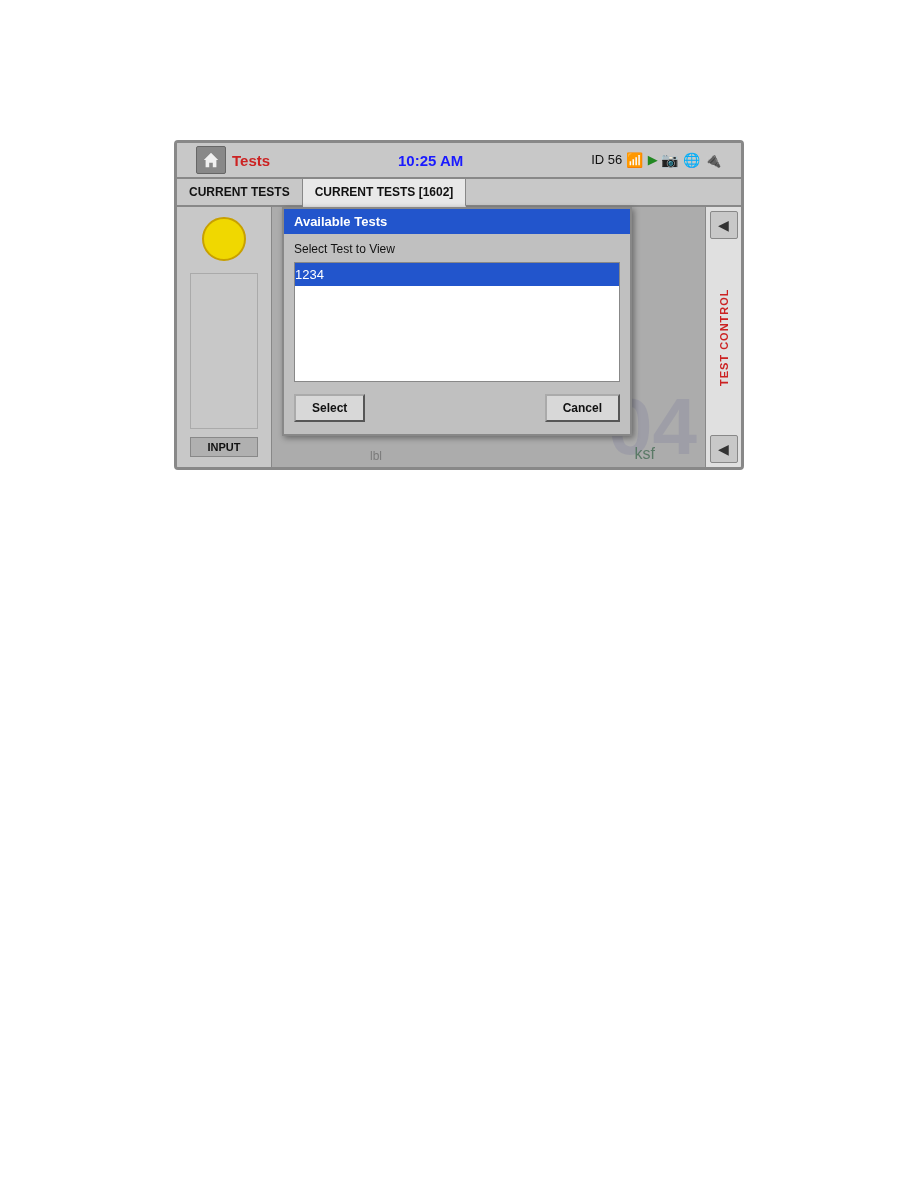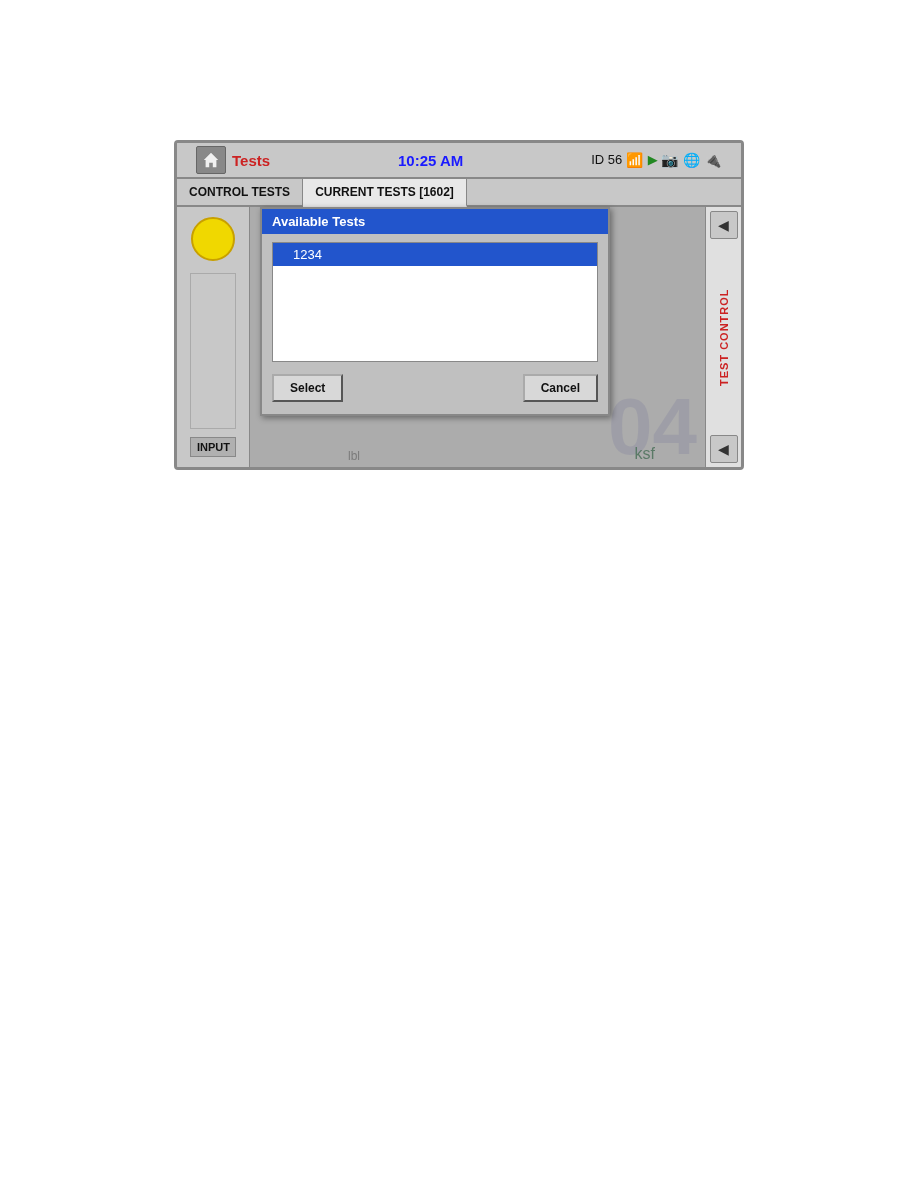--- a/index.html
+++ b/index.html
@@ -344,7 +344,7 @@
 
   <div class="tab-bar">
     <div class="tab">
-      <span>CONTROL TESTS</span>
+      <span>CURRENT TESTS</span>
     </div>
     <div class="tab active">
       <span>CURRENT TESTS [1602]</span>

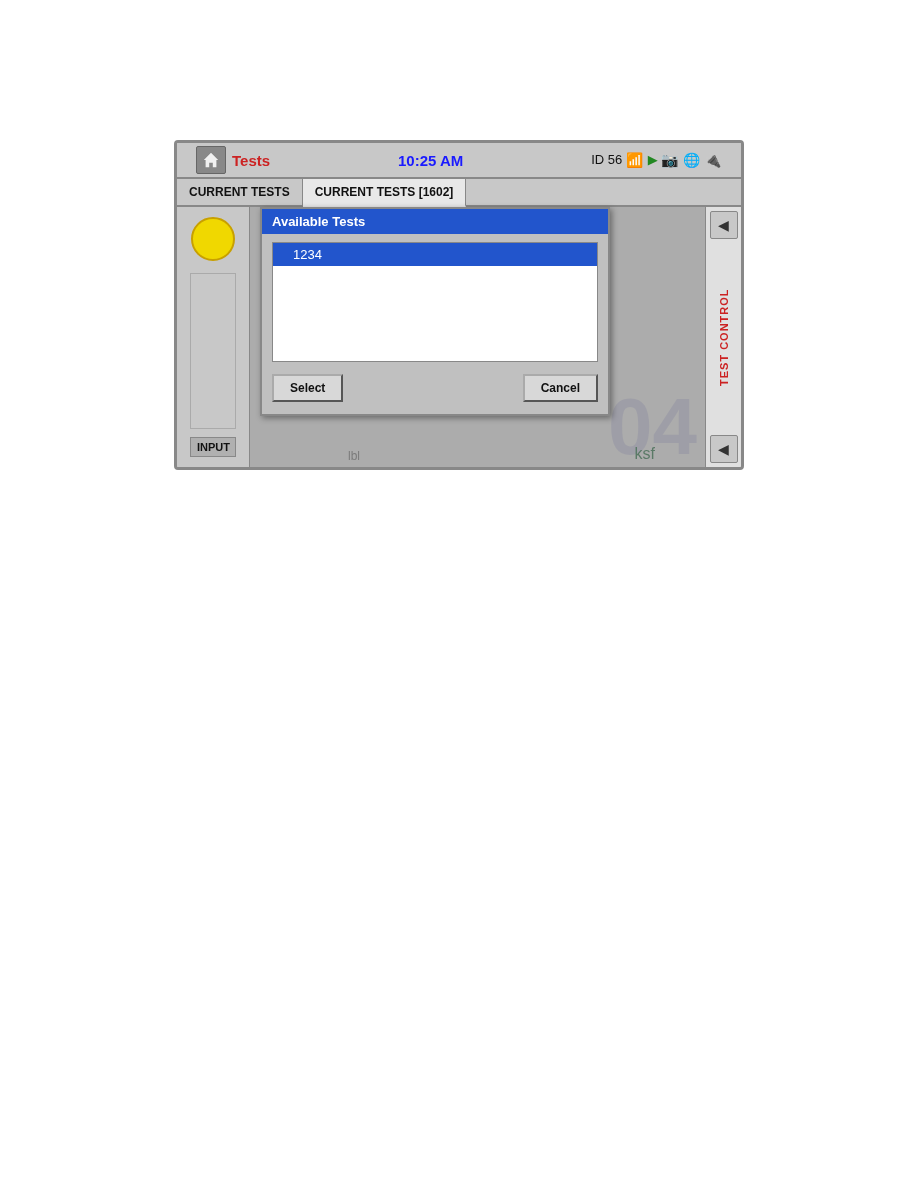--- a/index.html
+++ b/index.html
@@ -371,6 +371,7 @@
         <div class="modal-dialog">
           <div class="modal-title-bar">Available Tests</div>
           <div class="modal-body">
+            <div class="modal-subtitle">Select Test to View</div>
             <div class="modal-list">
               <div class="modal-list-item selected">
                 <span>1234</span>

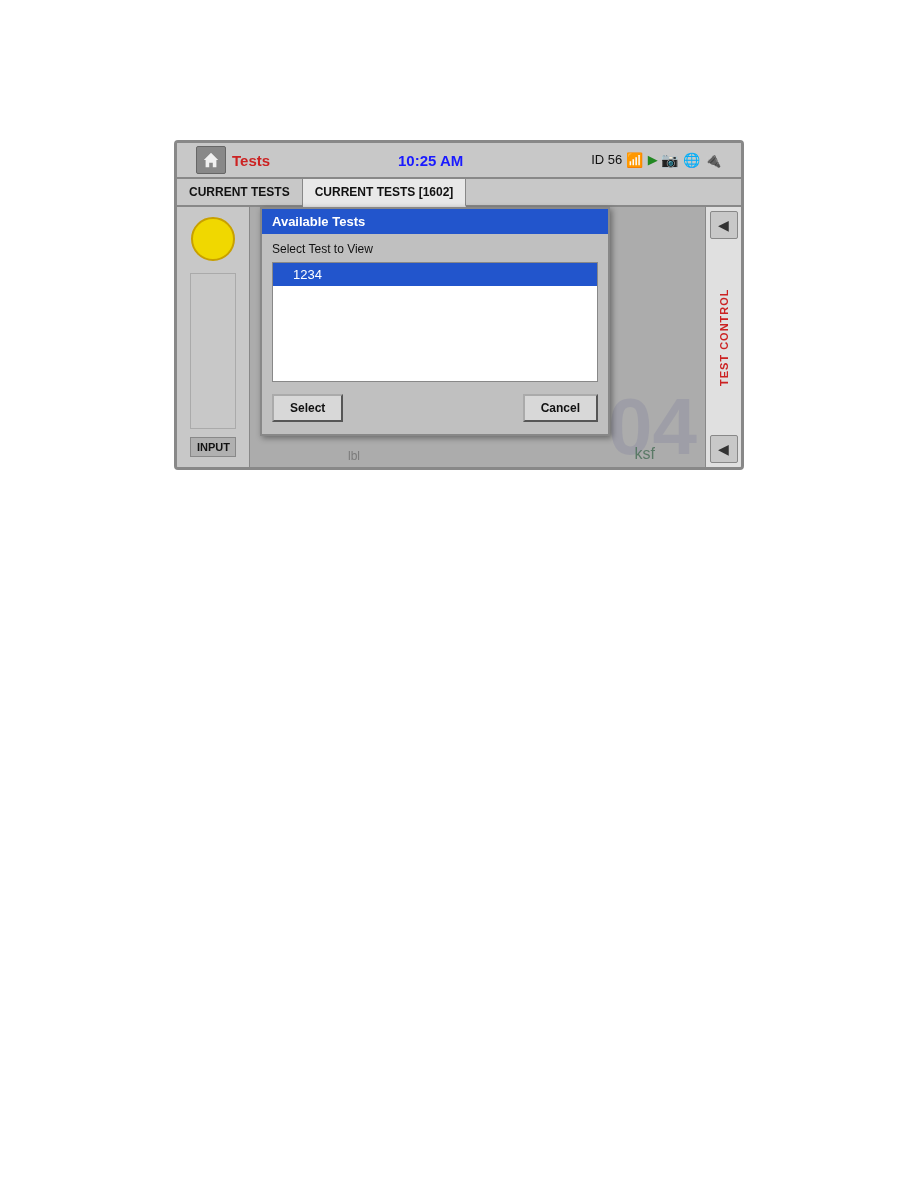--- a/index.html
+++ b/index.html
@@ -283,7 +283,7 @@
     }
 
     .modal-list-item {
-      padding: 4px 20px;
+      padding: 4px 0;
       font-size: 13px;
       cursor: pointer;
     }

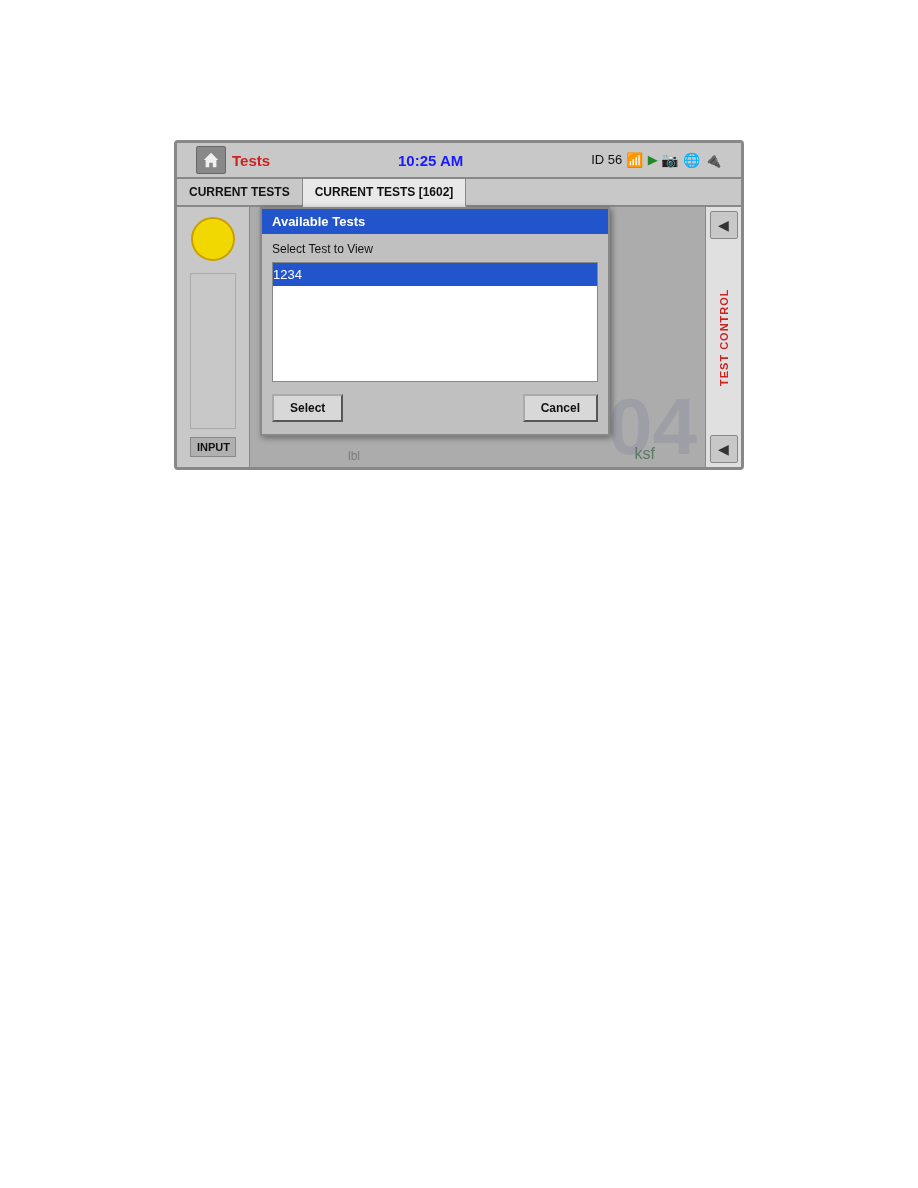--- a/index.html
+++ b/index.html
@@ -118,7 +118,7 @@
 
     
     .left-panel {
-      width: 73px;
+      width: 95px;
       background: #c8c8c8;
       border-right: 1px solid #888;
       display: flex;

